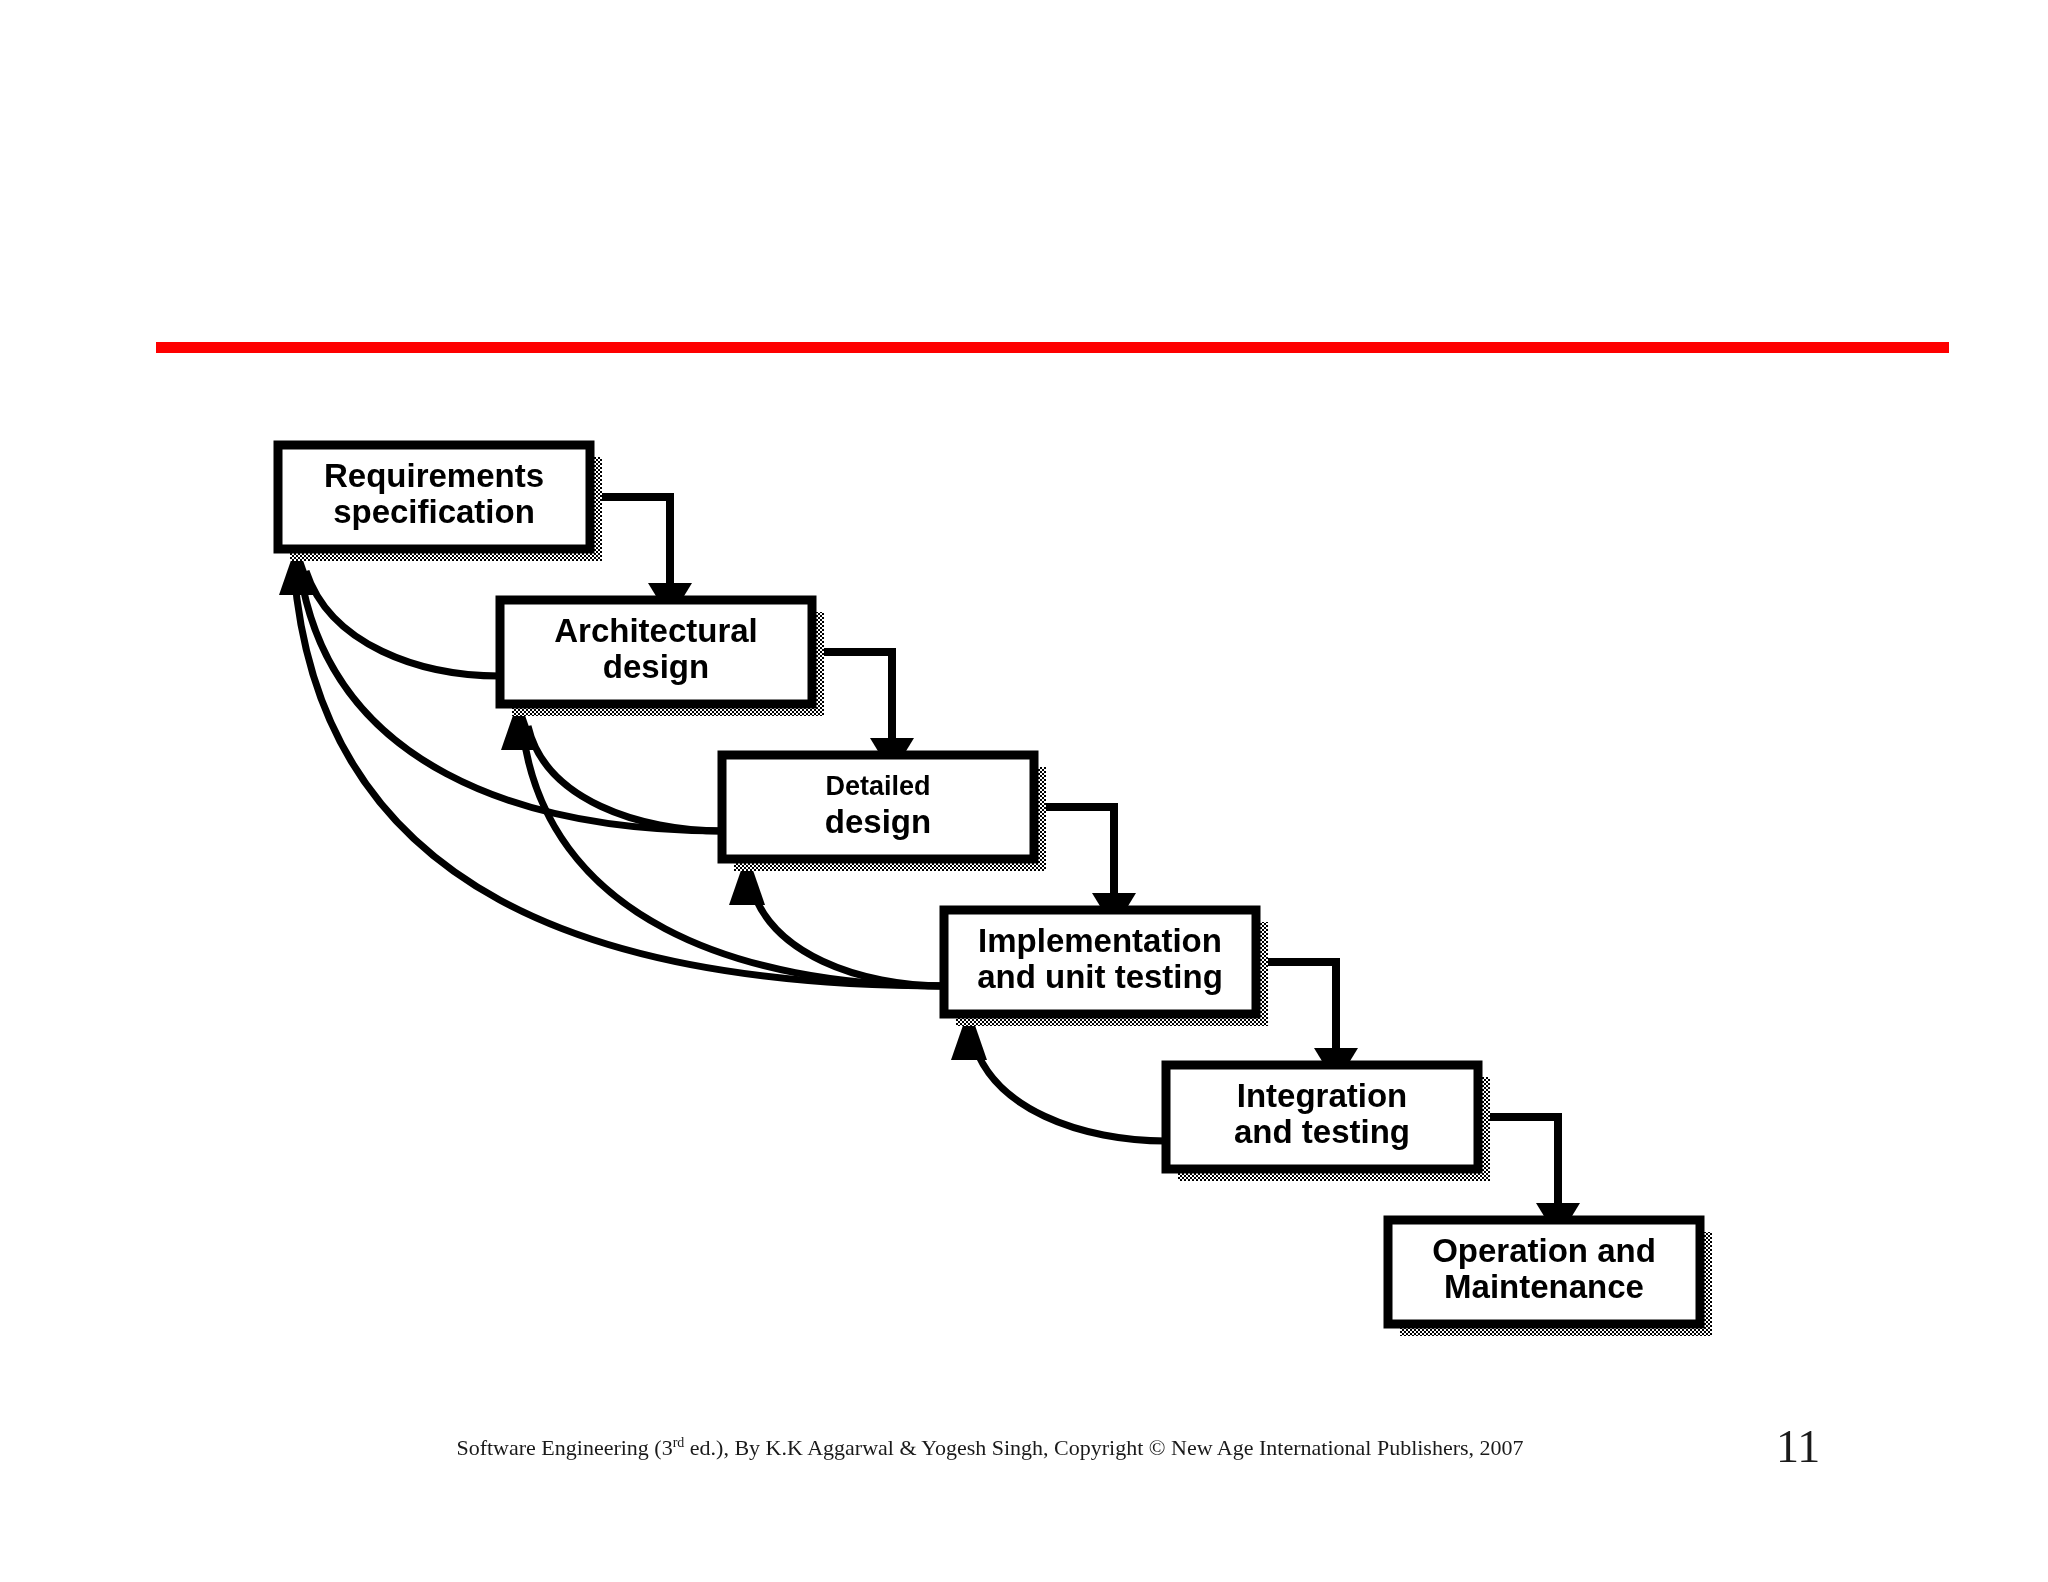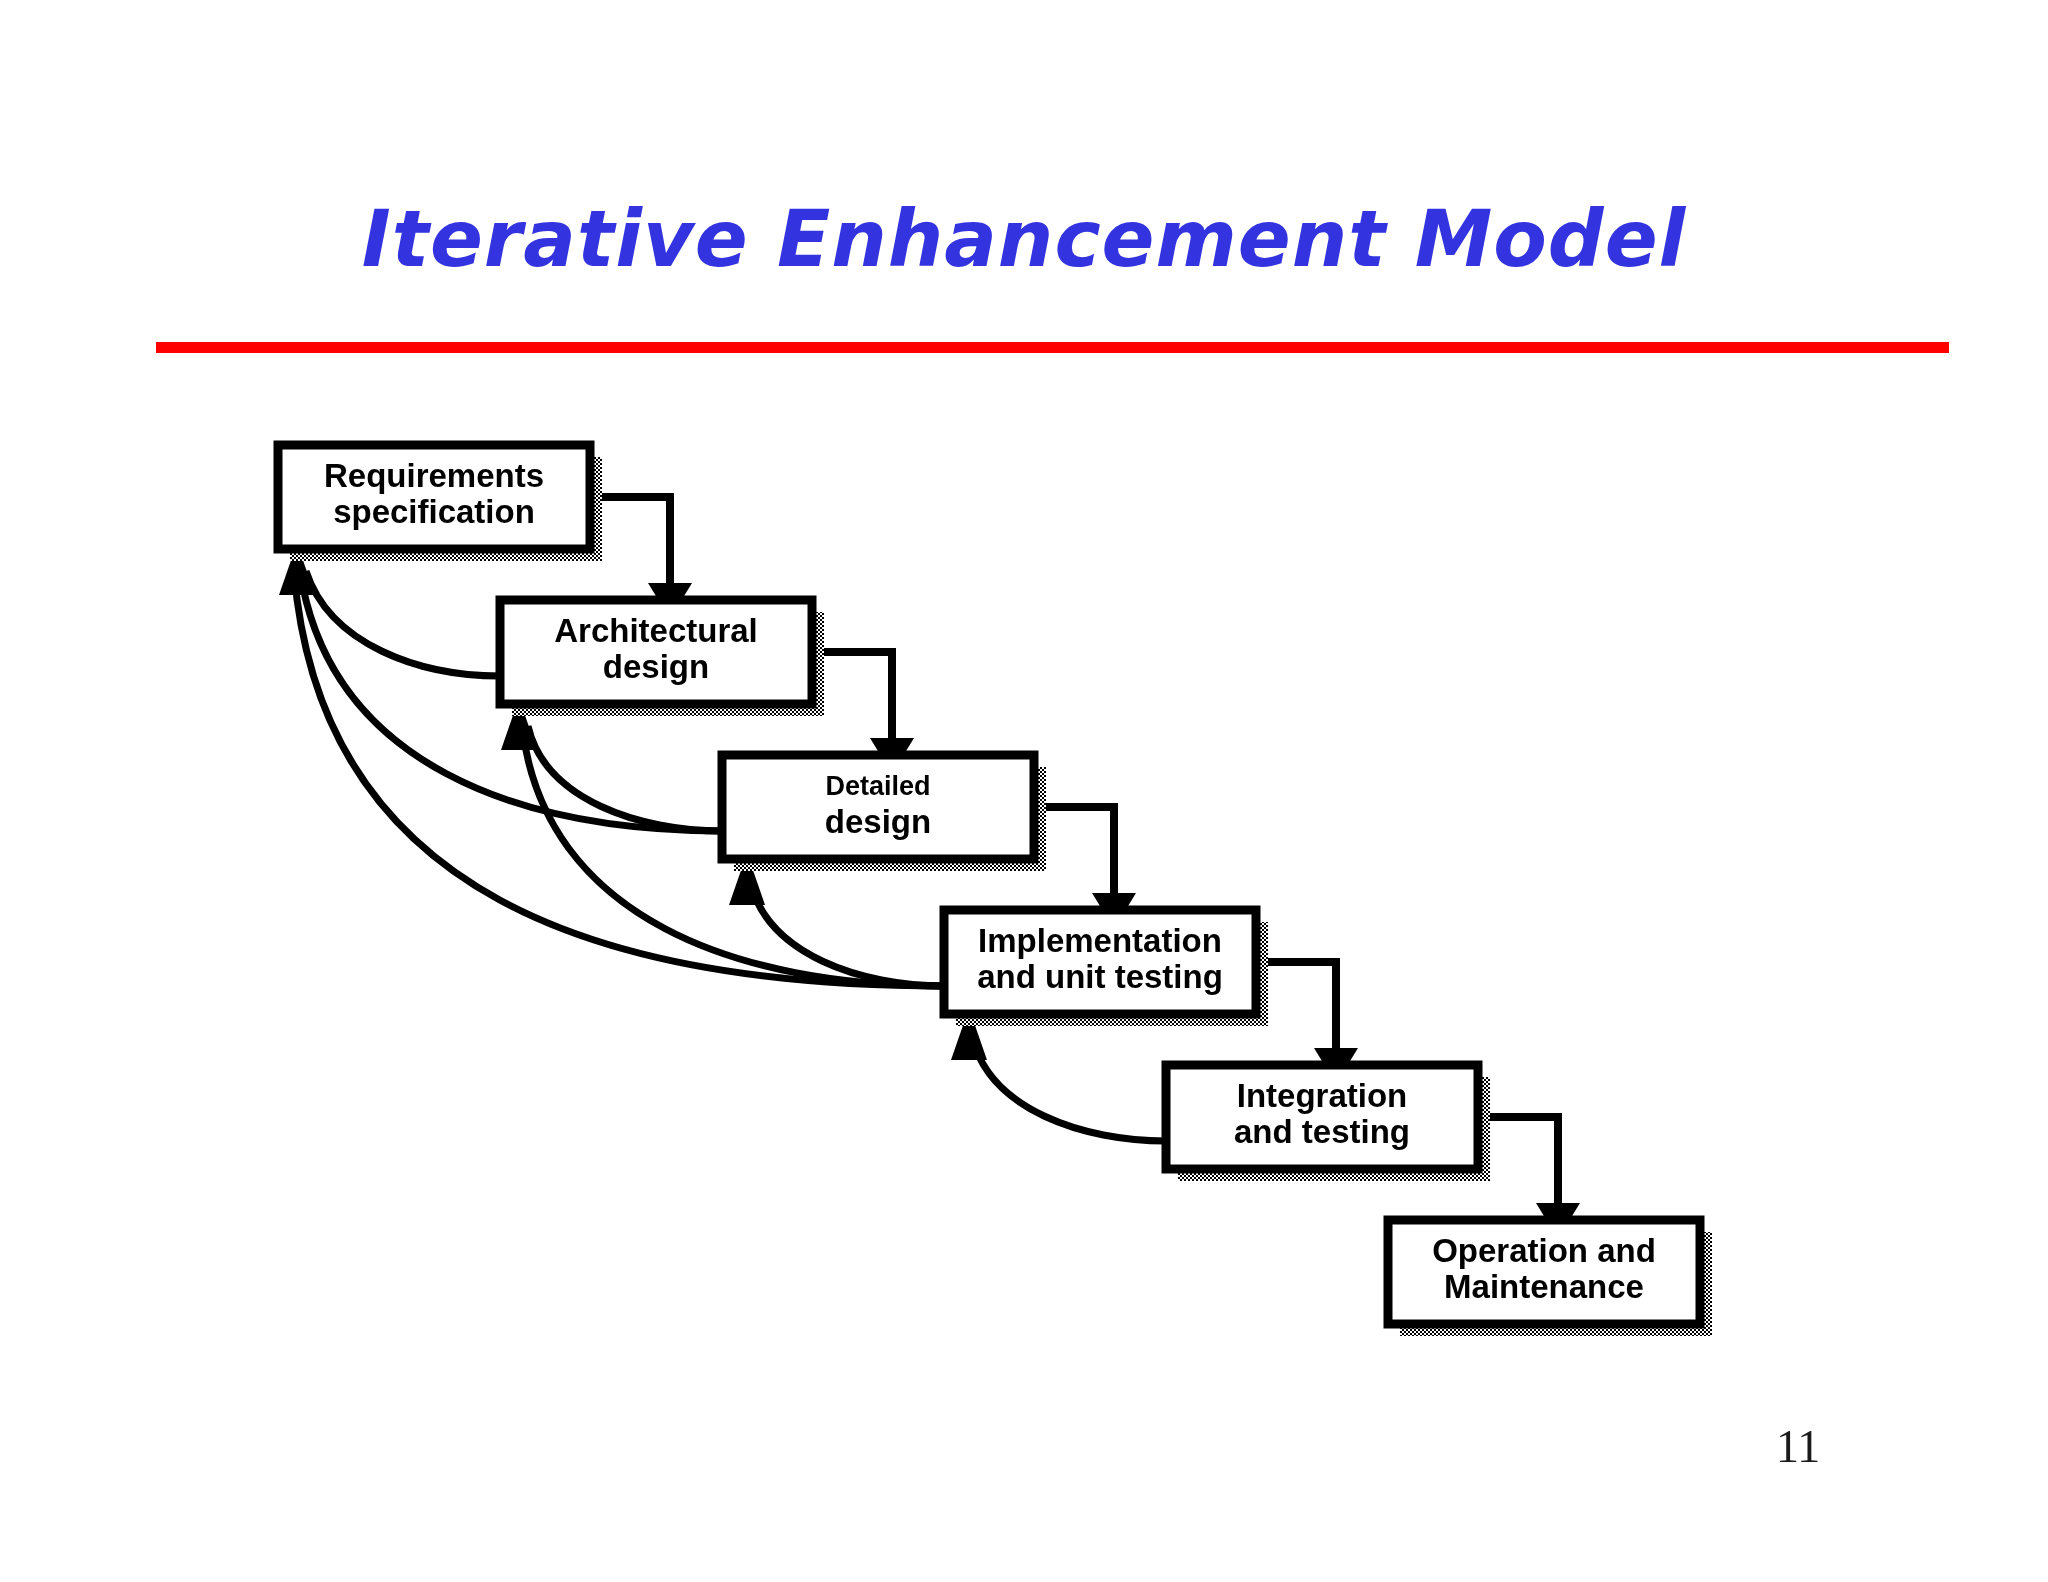--- a/index.html
+++ b/index.html
@@ -97,7 +97,6 @@
 
 <div id="slide">
 
-  <div id="slide-title">Iterative Enhancement Model</div>
 
   <div id="title-rule"></div>
 

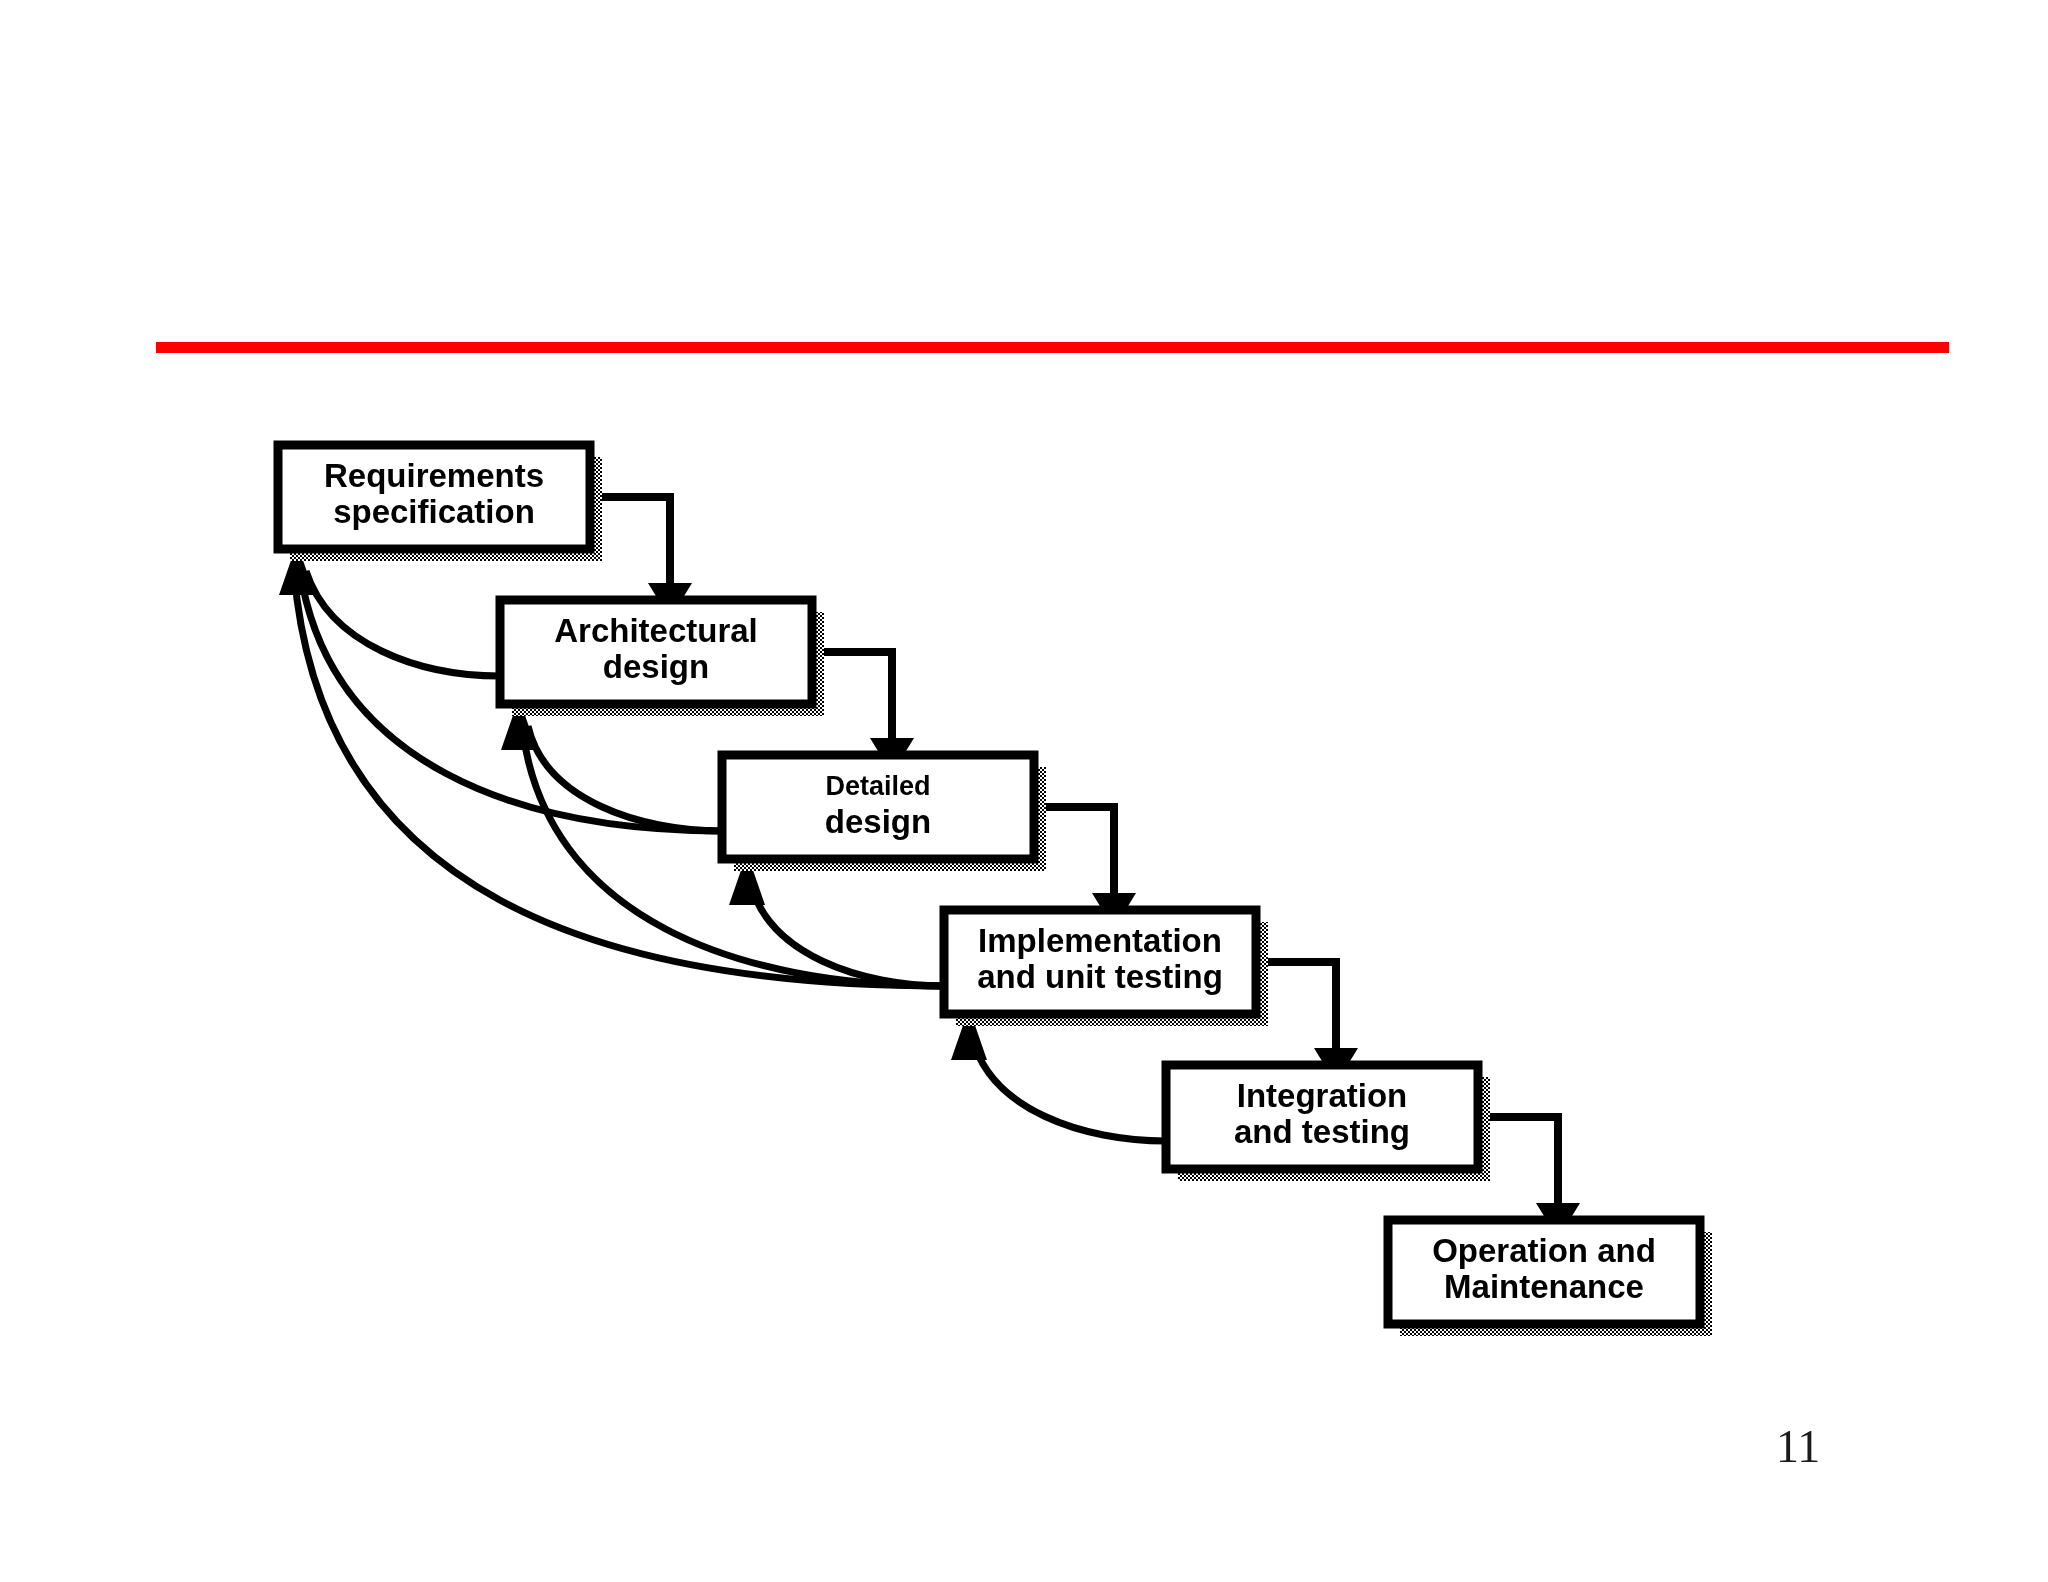--- a/index.html
+++ b/index.html
@@ -199,6 +199,7 @@
     </svg>
   </div>
 
+  <div id="footer-credit"><span>Software Engineering (3</span><span class="sup">rd</span><span> ed.), By K.K Aggarwal &amp; Yogesh Singh, Copyright © New Age International Publishers, 2007</span></div>
 
   <div id="page-number">11</div>
 

